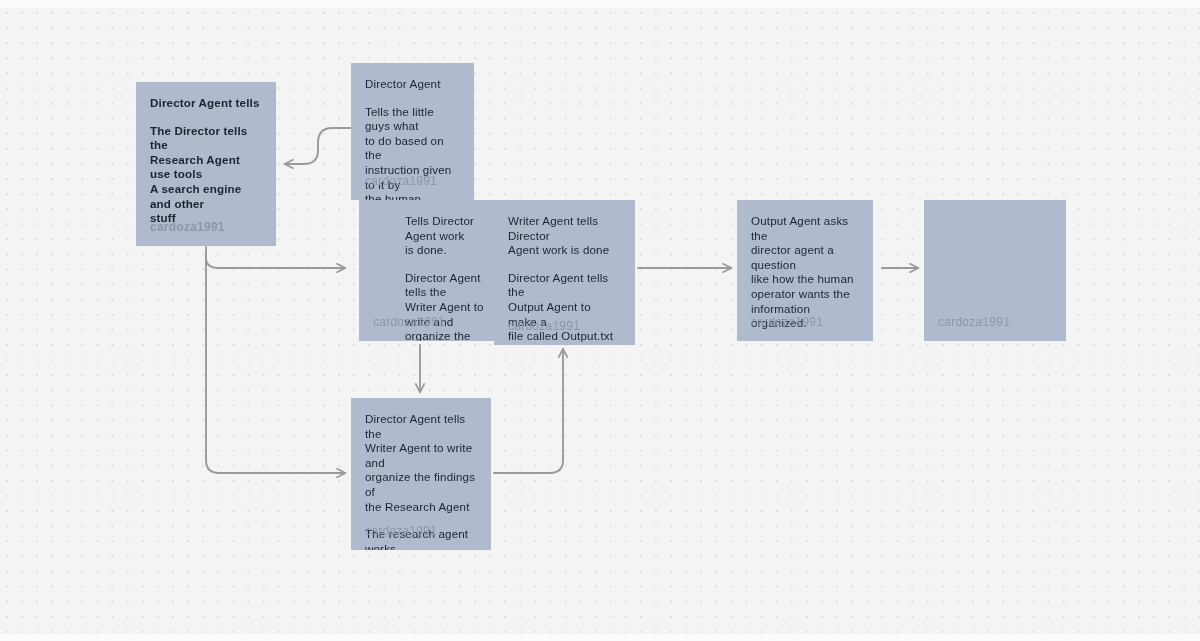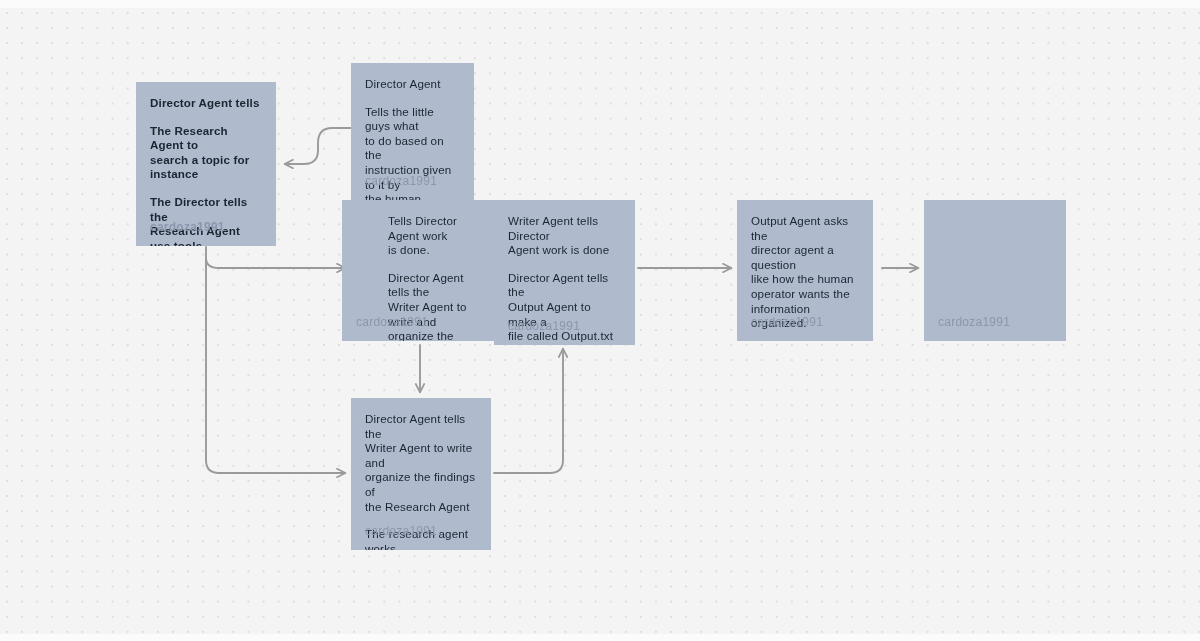--- a/index.html
+++ b/index.html
@@ -110,8 +110,6 @@
   <div id="notes-layer">
       <div class="note" style="left: 136px; top: 82px; width: 140px; height: 164px; background: rgb(175, 186, 205); color: rgb(28, 36, 49); font-weight: bold;">
         <p class="para">Director Agent tells</p>
-        <p class="para">The Research Agent to
-search a topic for instance</p>
         <p class="para">The Director tells the
 Research Agent use tools
 A search engine and other

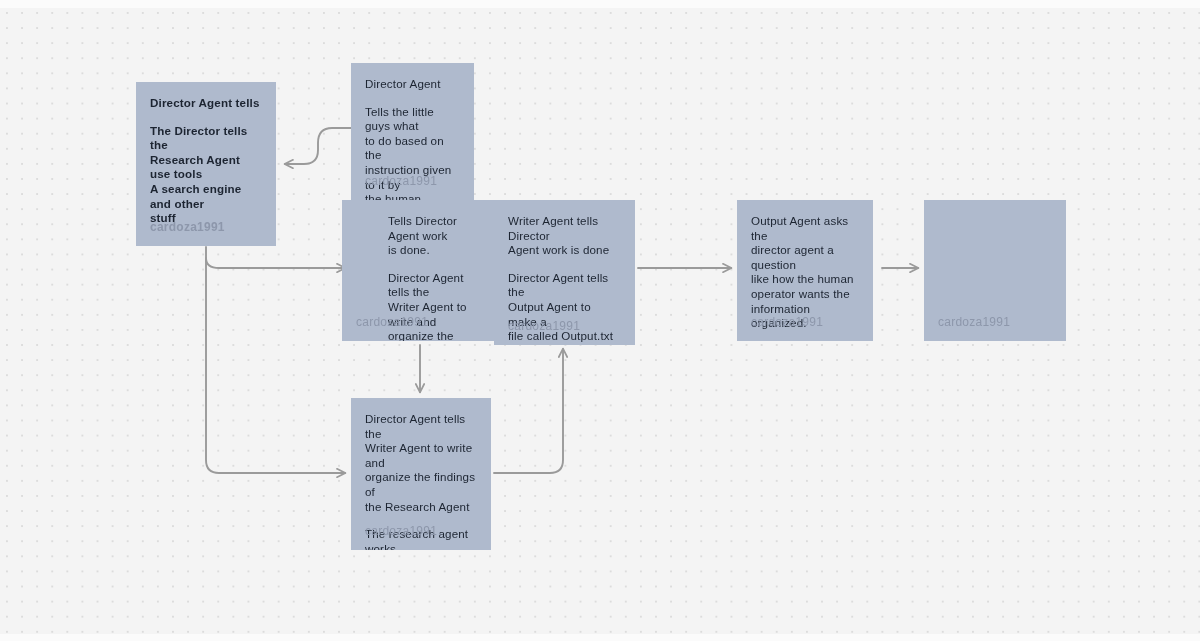--- a/index.html
+++ b/index.html
@@ -124,7 +124,7 @@
 the human operator</p>
         <div class="sig" style="color: rgb(141, 151, 171);">cardoza1991</div>
       </div>
-      <div class="note" style="left: 342px; top: 200px; width: 158px; height: 141px; background: rgb(175, 186, 205); color: rgb(28, 36, 49); padding-left: 46px;">
+      <div class="note" style="left: 359px; top: 200px; width: 158px; height: 141px; background: rgb(175, 186, 205); color: rgb(28, 36, 49); padding-left: 46px;">
         <p class="para">Tells Director Agent work
 is done.</p>
         <p class="para">Director Agent tells the

